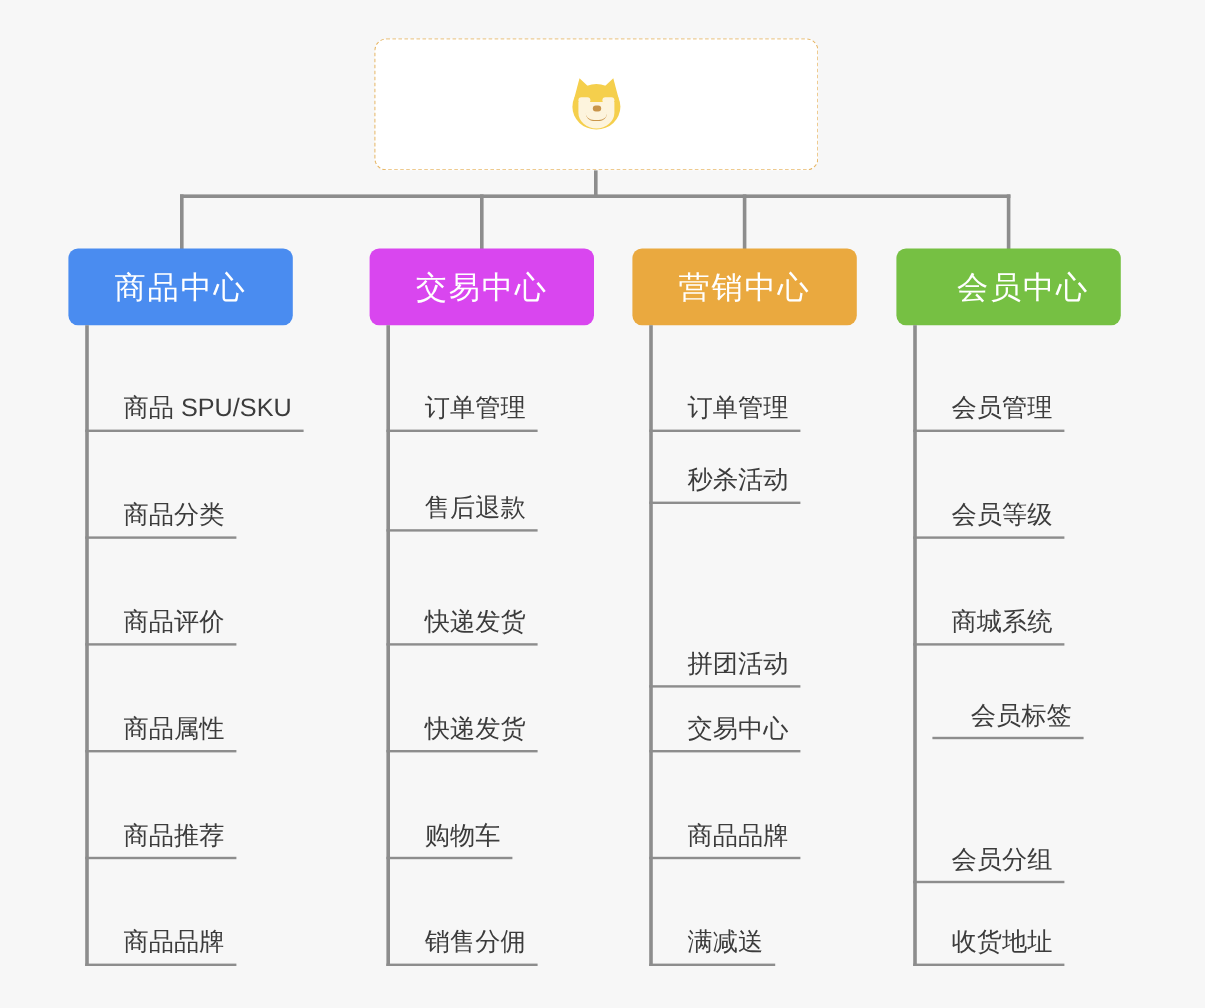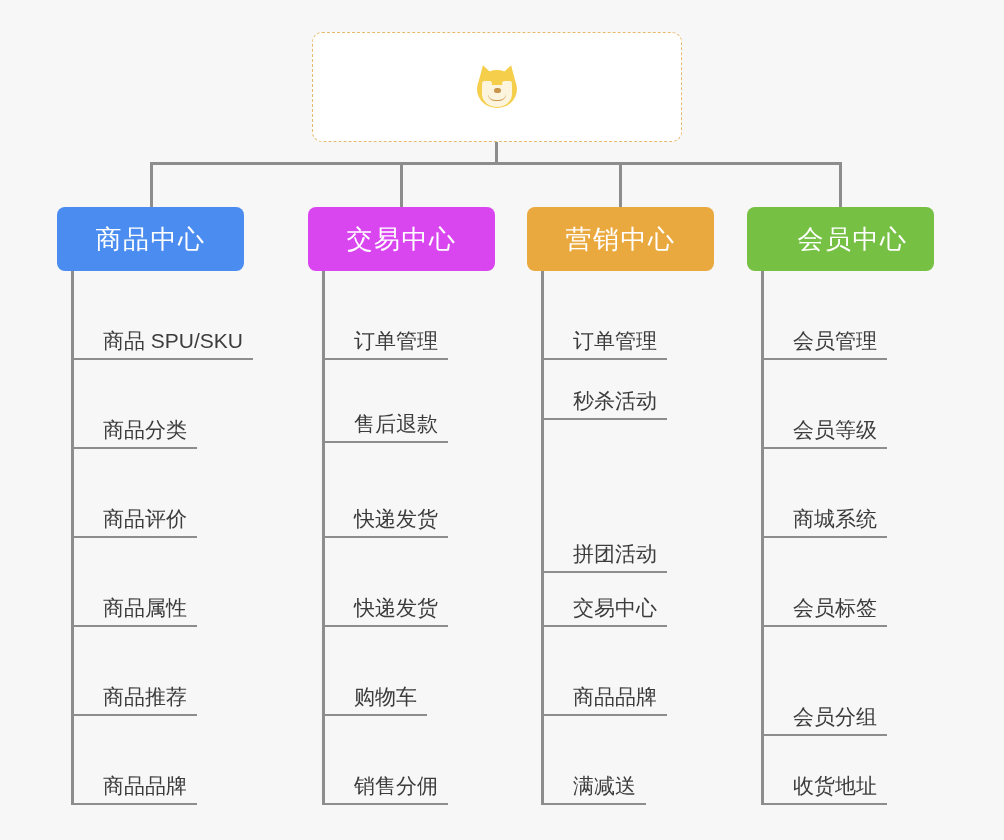--- a/index.html
+++ b/index.html
@@ -270,7 +270,7 @@
       <div class="leaf" style="top:178px;">
         <span class="leaf-label">商城系统</span>
       </div>
-      <div class="leaf" style="top:267px;">
+      <div class="leaf" style="top:256px;padding-left:16px;">
         <span class="leaf-label">会员标签</span>
       </div>
       <div class="leaf" style="top:376px;">

